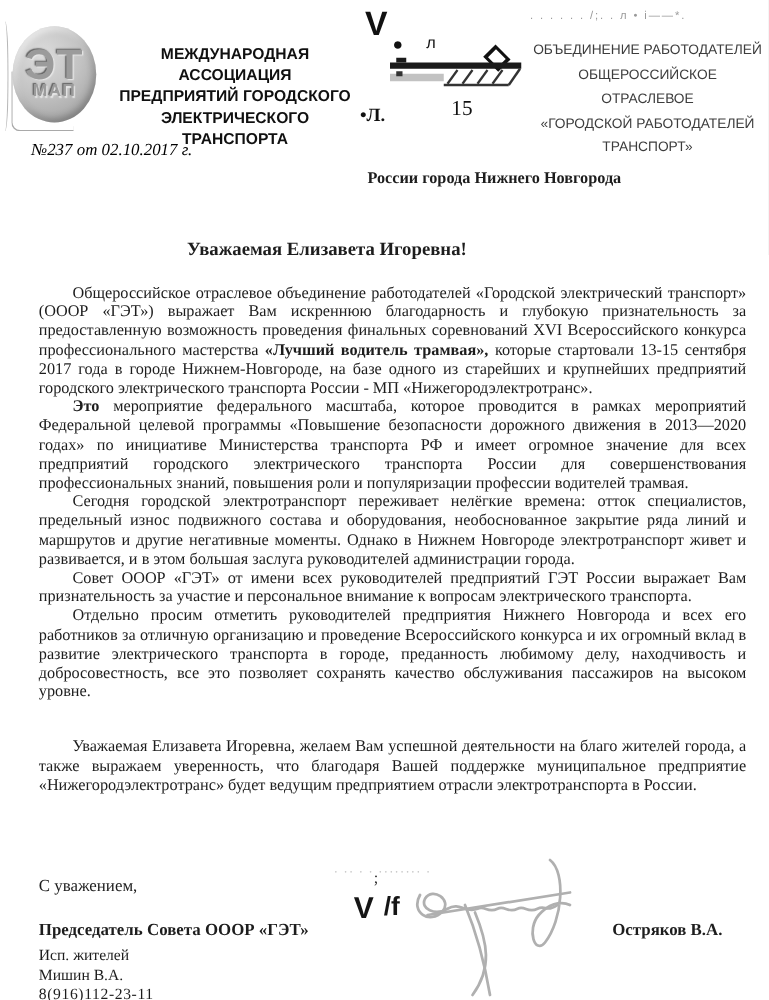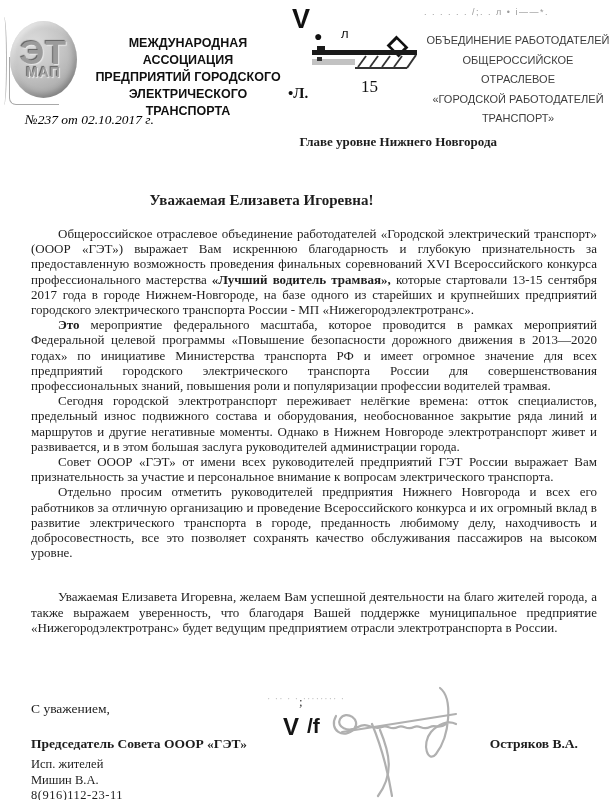--- a/index.html
+++ b/index.html
@@ -130,7 +130,7 @@
   <div class="ref-line">№237 от  02.10.2017 г.</div>
 
   <div class="addressee">
-    <div>Главе уровне Нижнего Новгорода</div>
+    <div>России города Нижнего Новгорода</div>
   </div>
 
   <div class="salutation">Уважаемая Елизавета Игоревна!</div>

